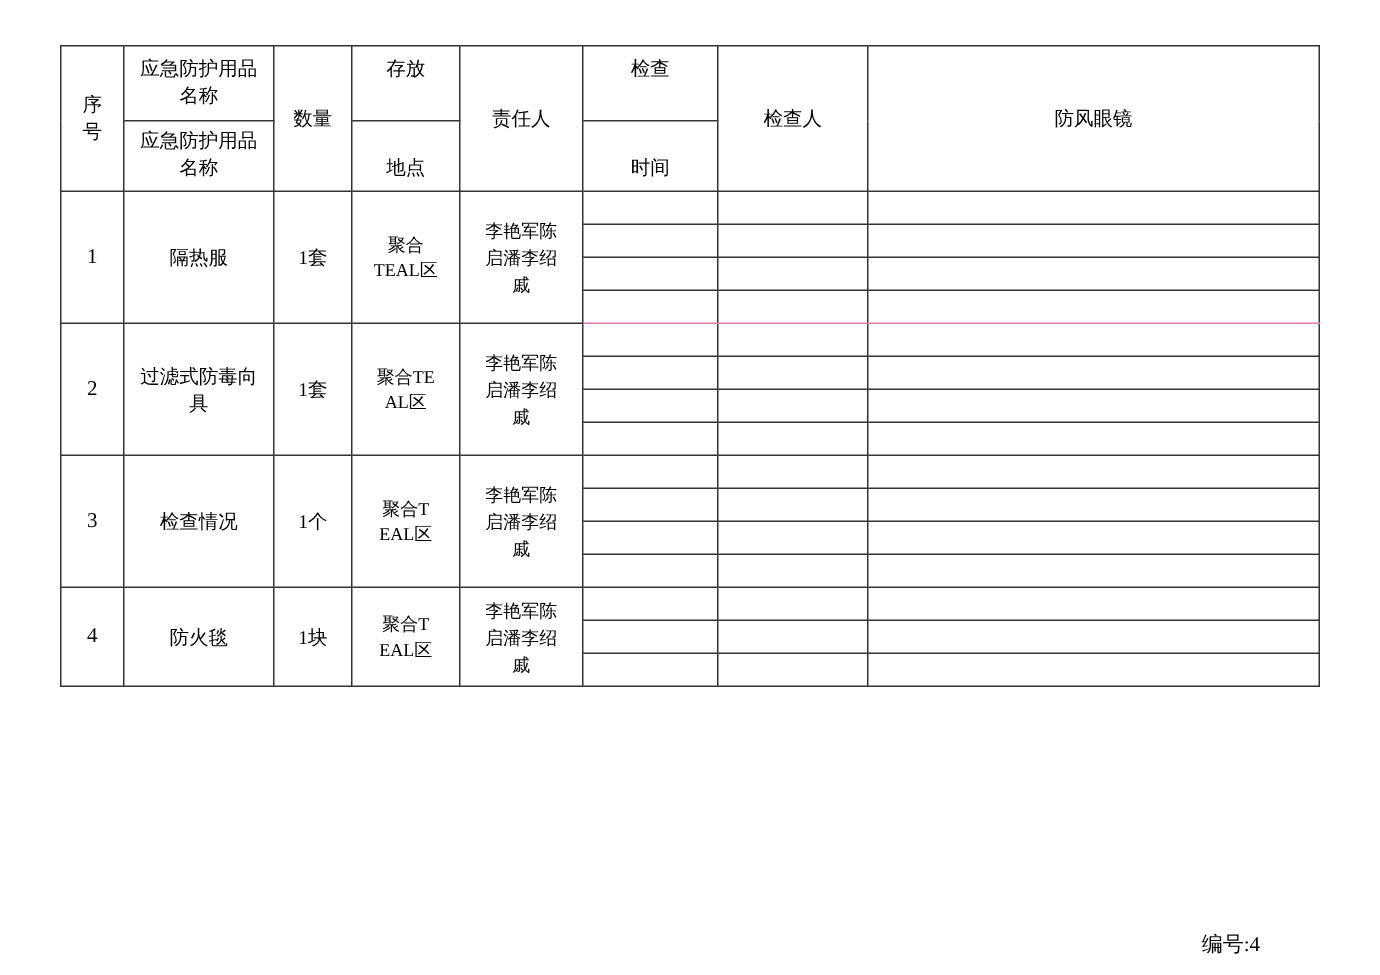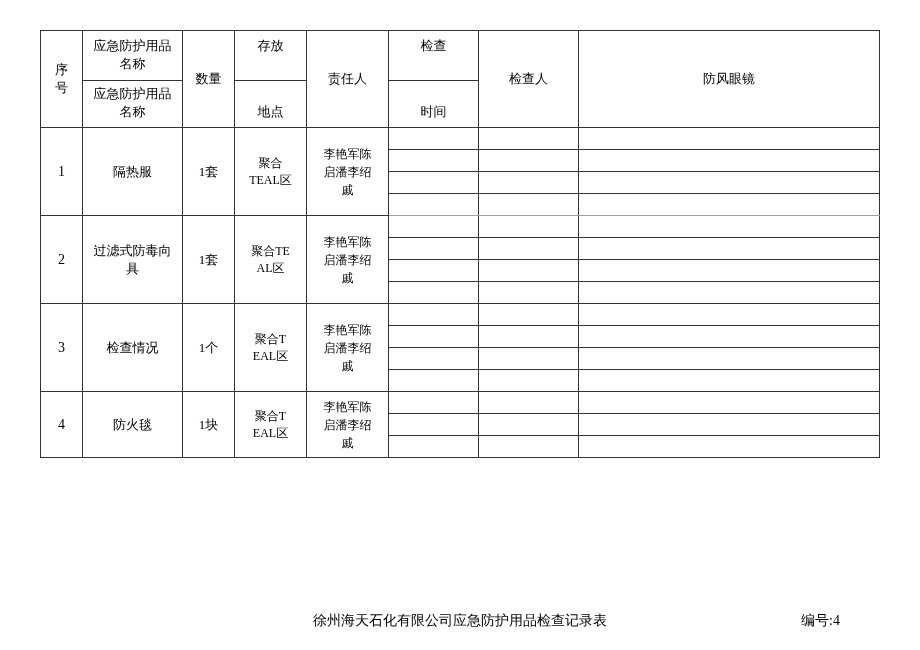--- a/index.html
+++ b/index.html
@@ -209,7 +209,6 @@
 </div>
 
 <div class="footer">
-  <span class="footer-title">徐州海天石化有限公司应急防护用品检查记录表</span>
   <span class="footer-code">编号:4</span>
 </div>
 

